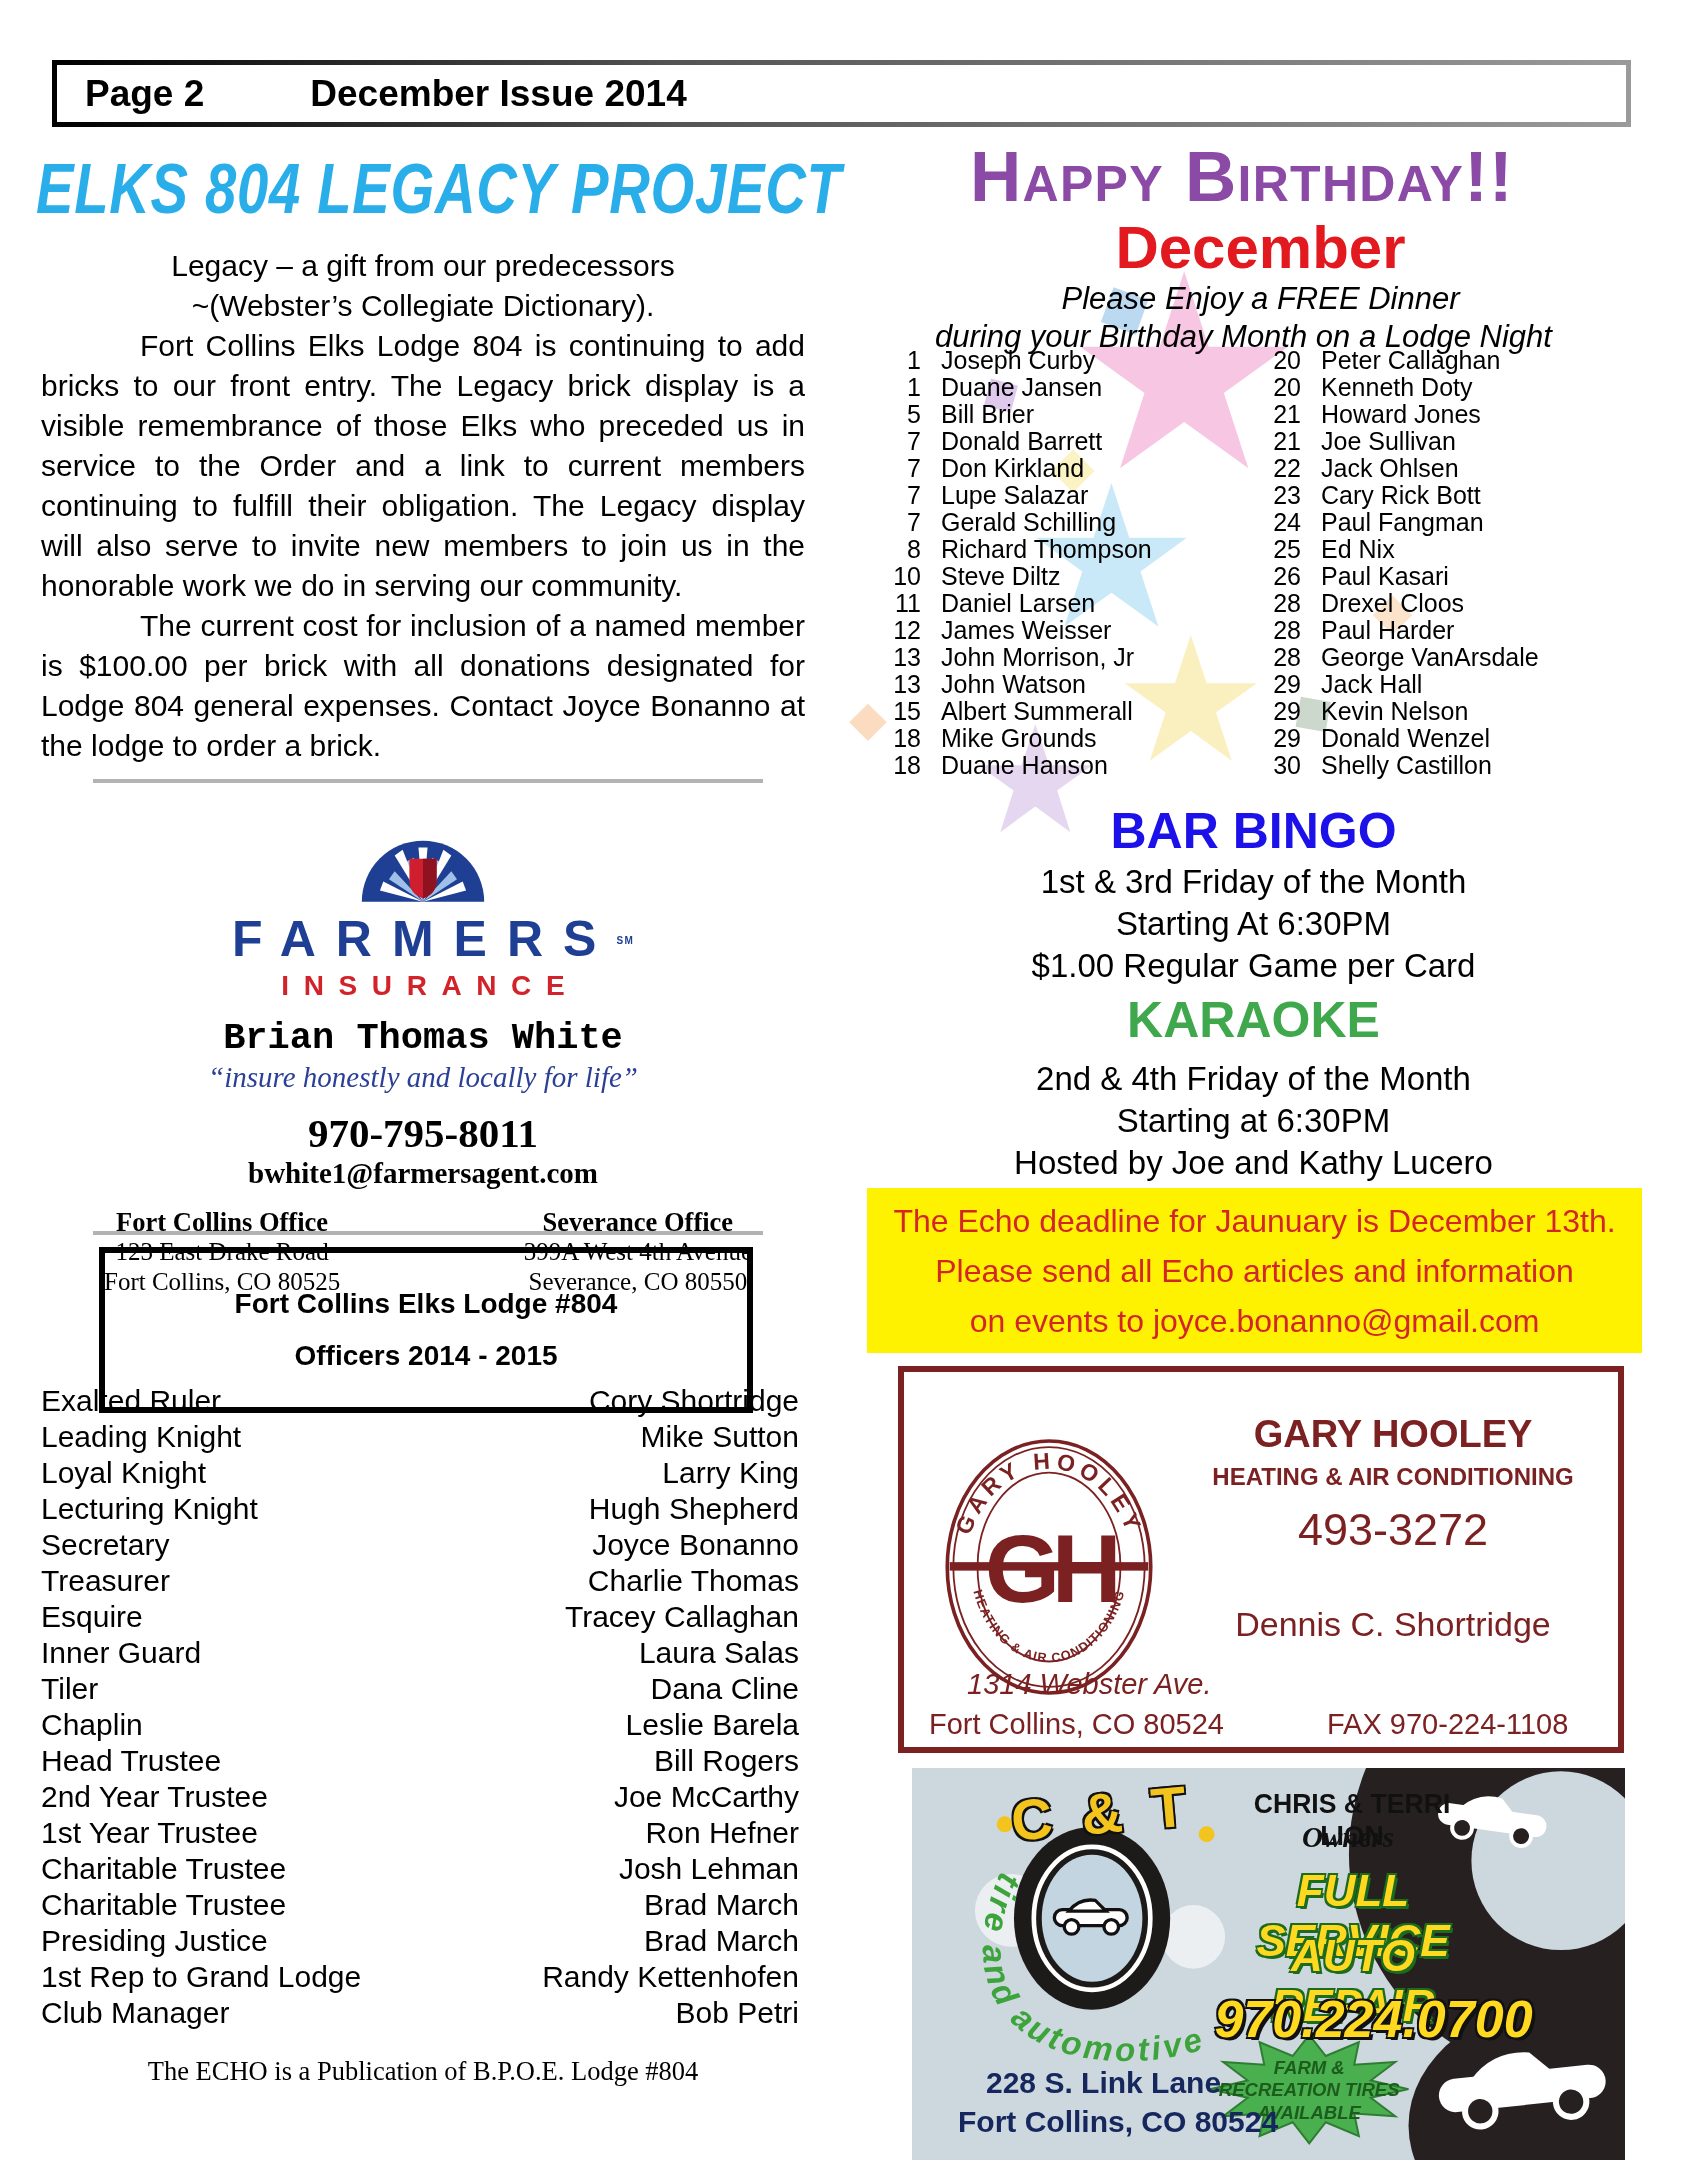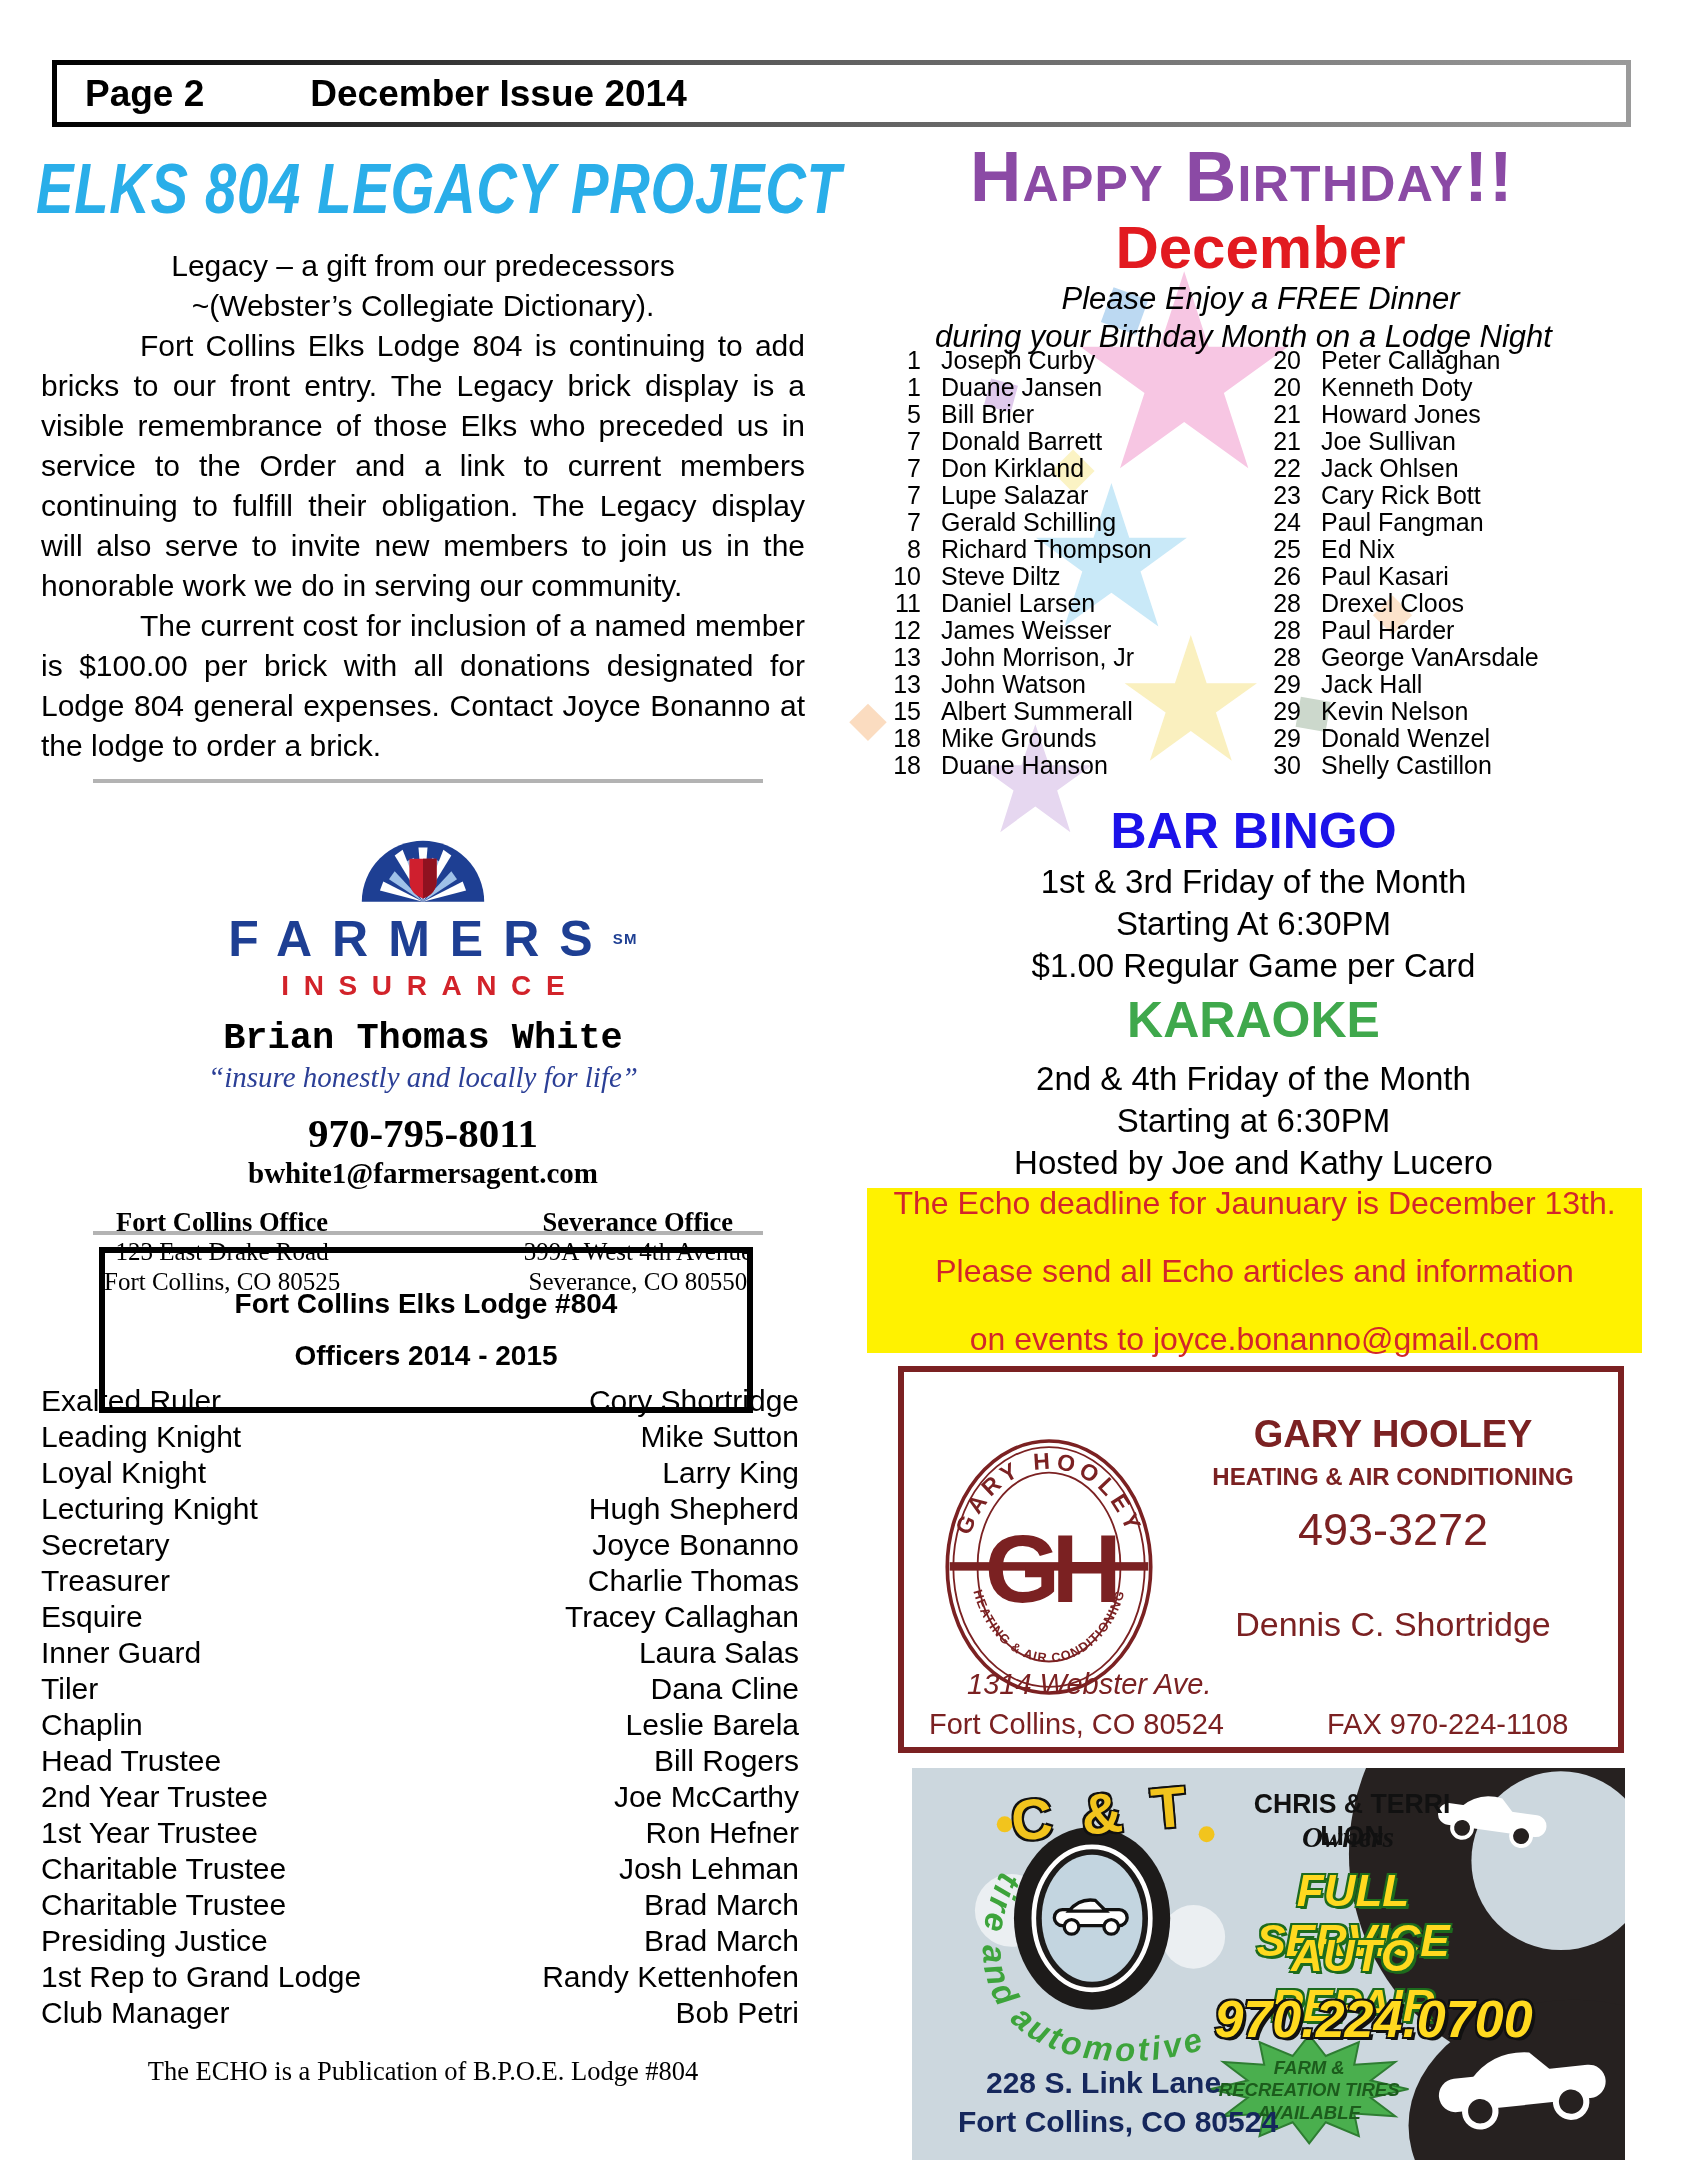--- a/index.html
+++ b/index.html
@@ -24,7 +24,7 @@
   .farmers{left:41px;top:818px;width:764px;text-align:center;}
   .f-brand{margin-top:5.3px;font-size:50px;font-weight:bold;color:#1e3f93;letter-spacing:20px;
     text-indent:20px;}
-  .f-sm{font-size:15px;letter-spacing:1.3px;vertical-align:12px;}
+  .f-sm{font-size:10px;letter-spacing:1.3px;vertical-align:12px;}
   .f-sub{font-size:28px;font-weight:bold;color:#d2232a;letter-spacing:14.6px;text-indent:14.6px;margin-top:1.3px;}
   .f-agent{font-family:Liberation Mono, monospace;font-weight:bold;font-size:37px;margin-top:15px;}
   .f-tag{font-family:"Liberation Serif",serif;font-style:italic;color:#2b3f96;font-size:29px;margin-top:2.6px;}

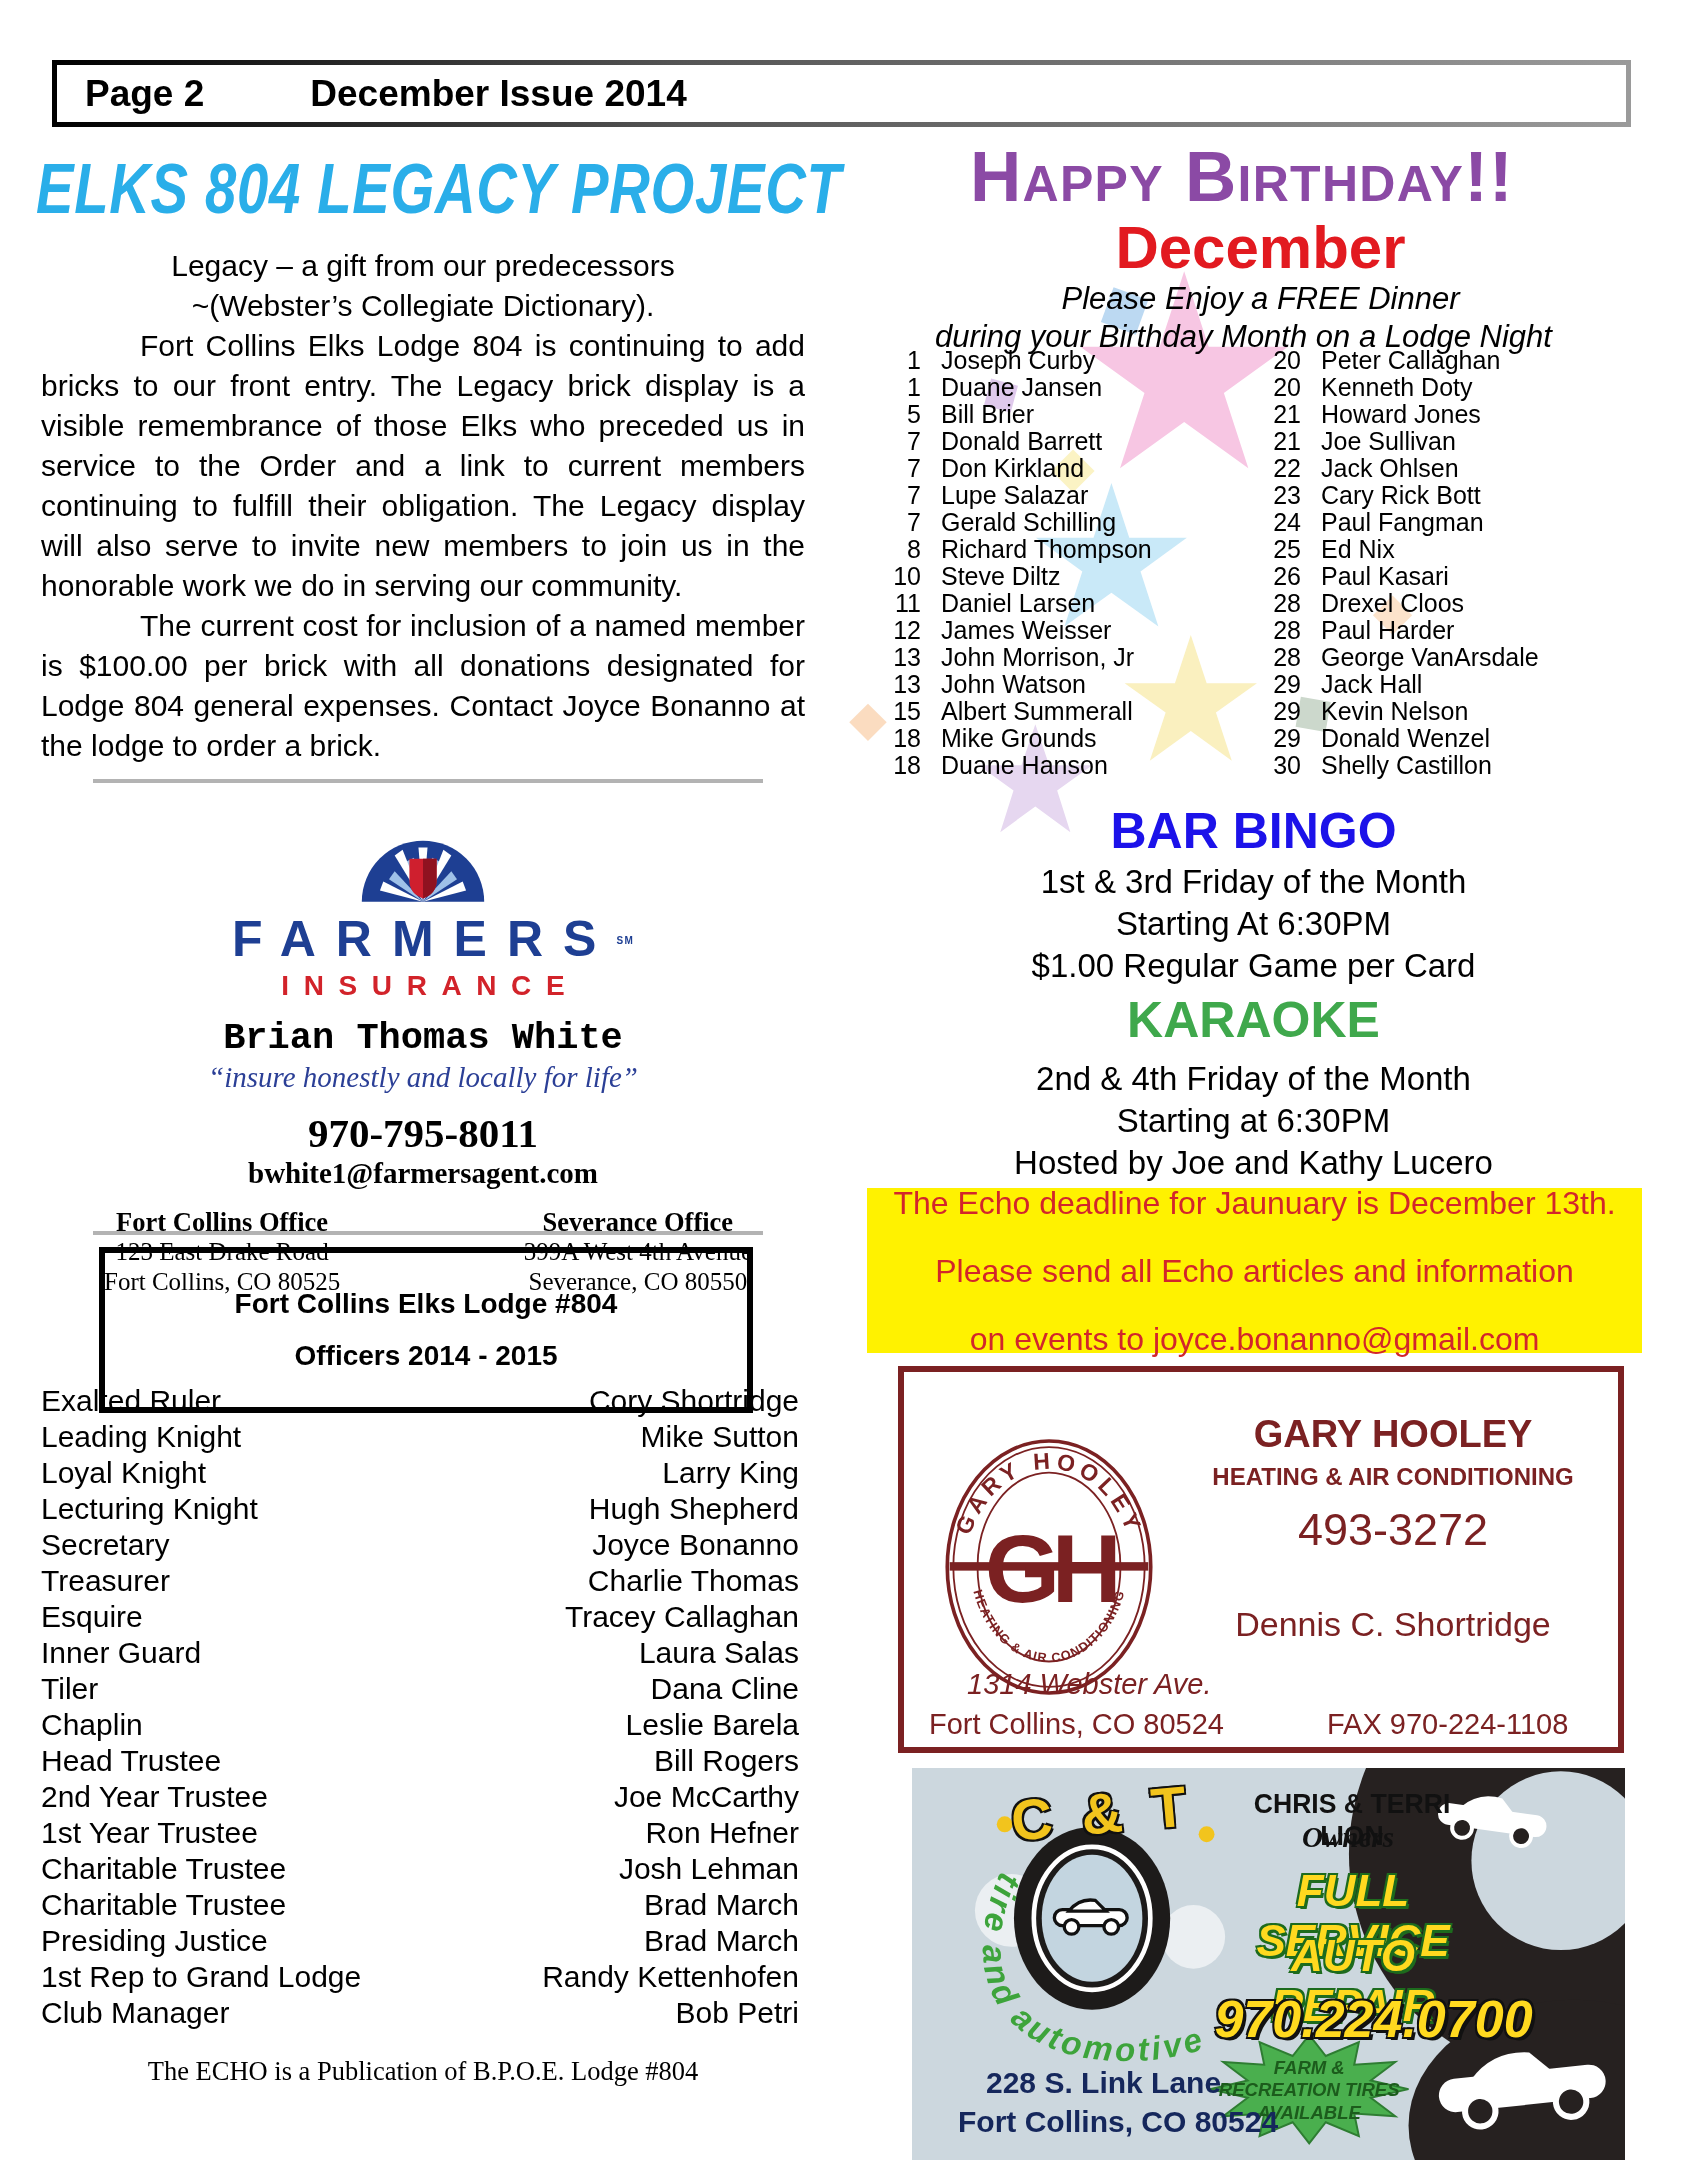--- a/index.html
+++ b/index.html
@@ -62,7 +62,7 @@
   
   .deadline{left:867px;top:1188px;width:775px;height:165px;background:#fff200;
     color:#d2262b;text-align:center;font-size:32px;line-height:50px;
-    display:flex;flex-direction:column;justify-content:center;gap:18px;}
+    display:flex;flex-direction:column;justify-content:center;}
   
   .hooley{left:898px;top:1366px;width:714px;height:375px;border:6px solid #7b2122;
     background:#fff;color:#7b2122;}

